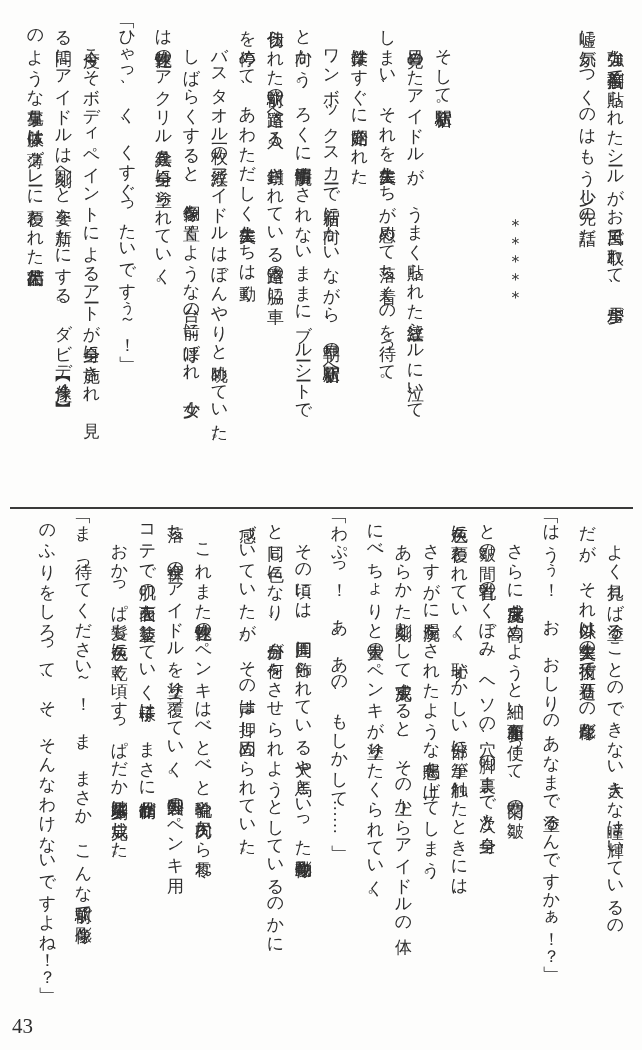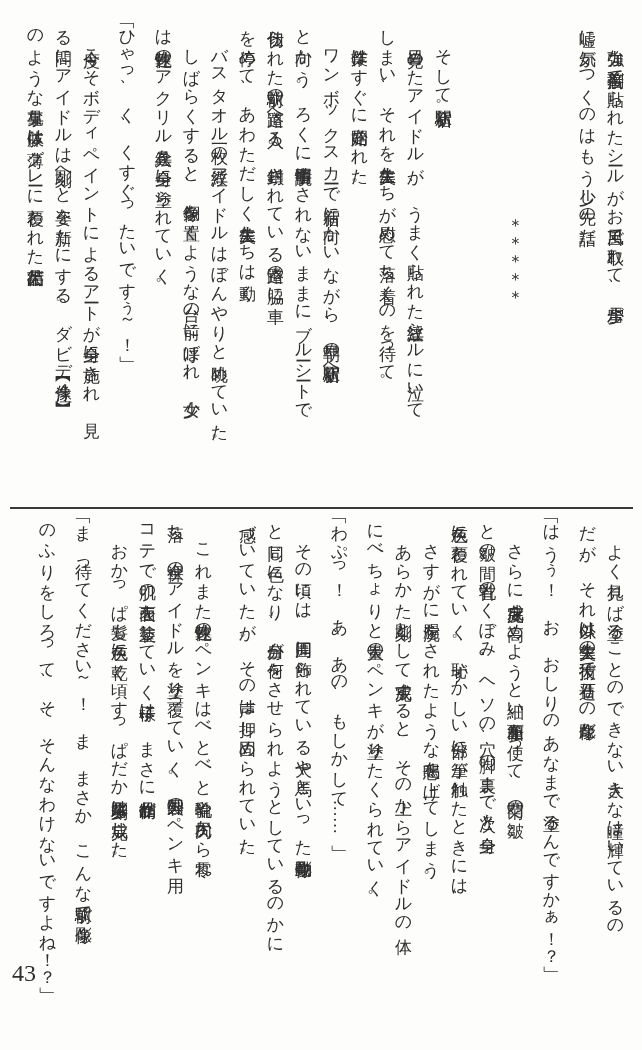--- a/index.html
+++ b/index.html
@@ -57,8 +57,8 @@
   .page-number {
     position: absolute;
     left: 12px;
-    top: 960px;
-    font-size: 24px;
+    top: 1014px;
+    font-size: 21px;
     color: var(--text-color);
     font-family: Liberation Serif, serif;
   }

